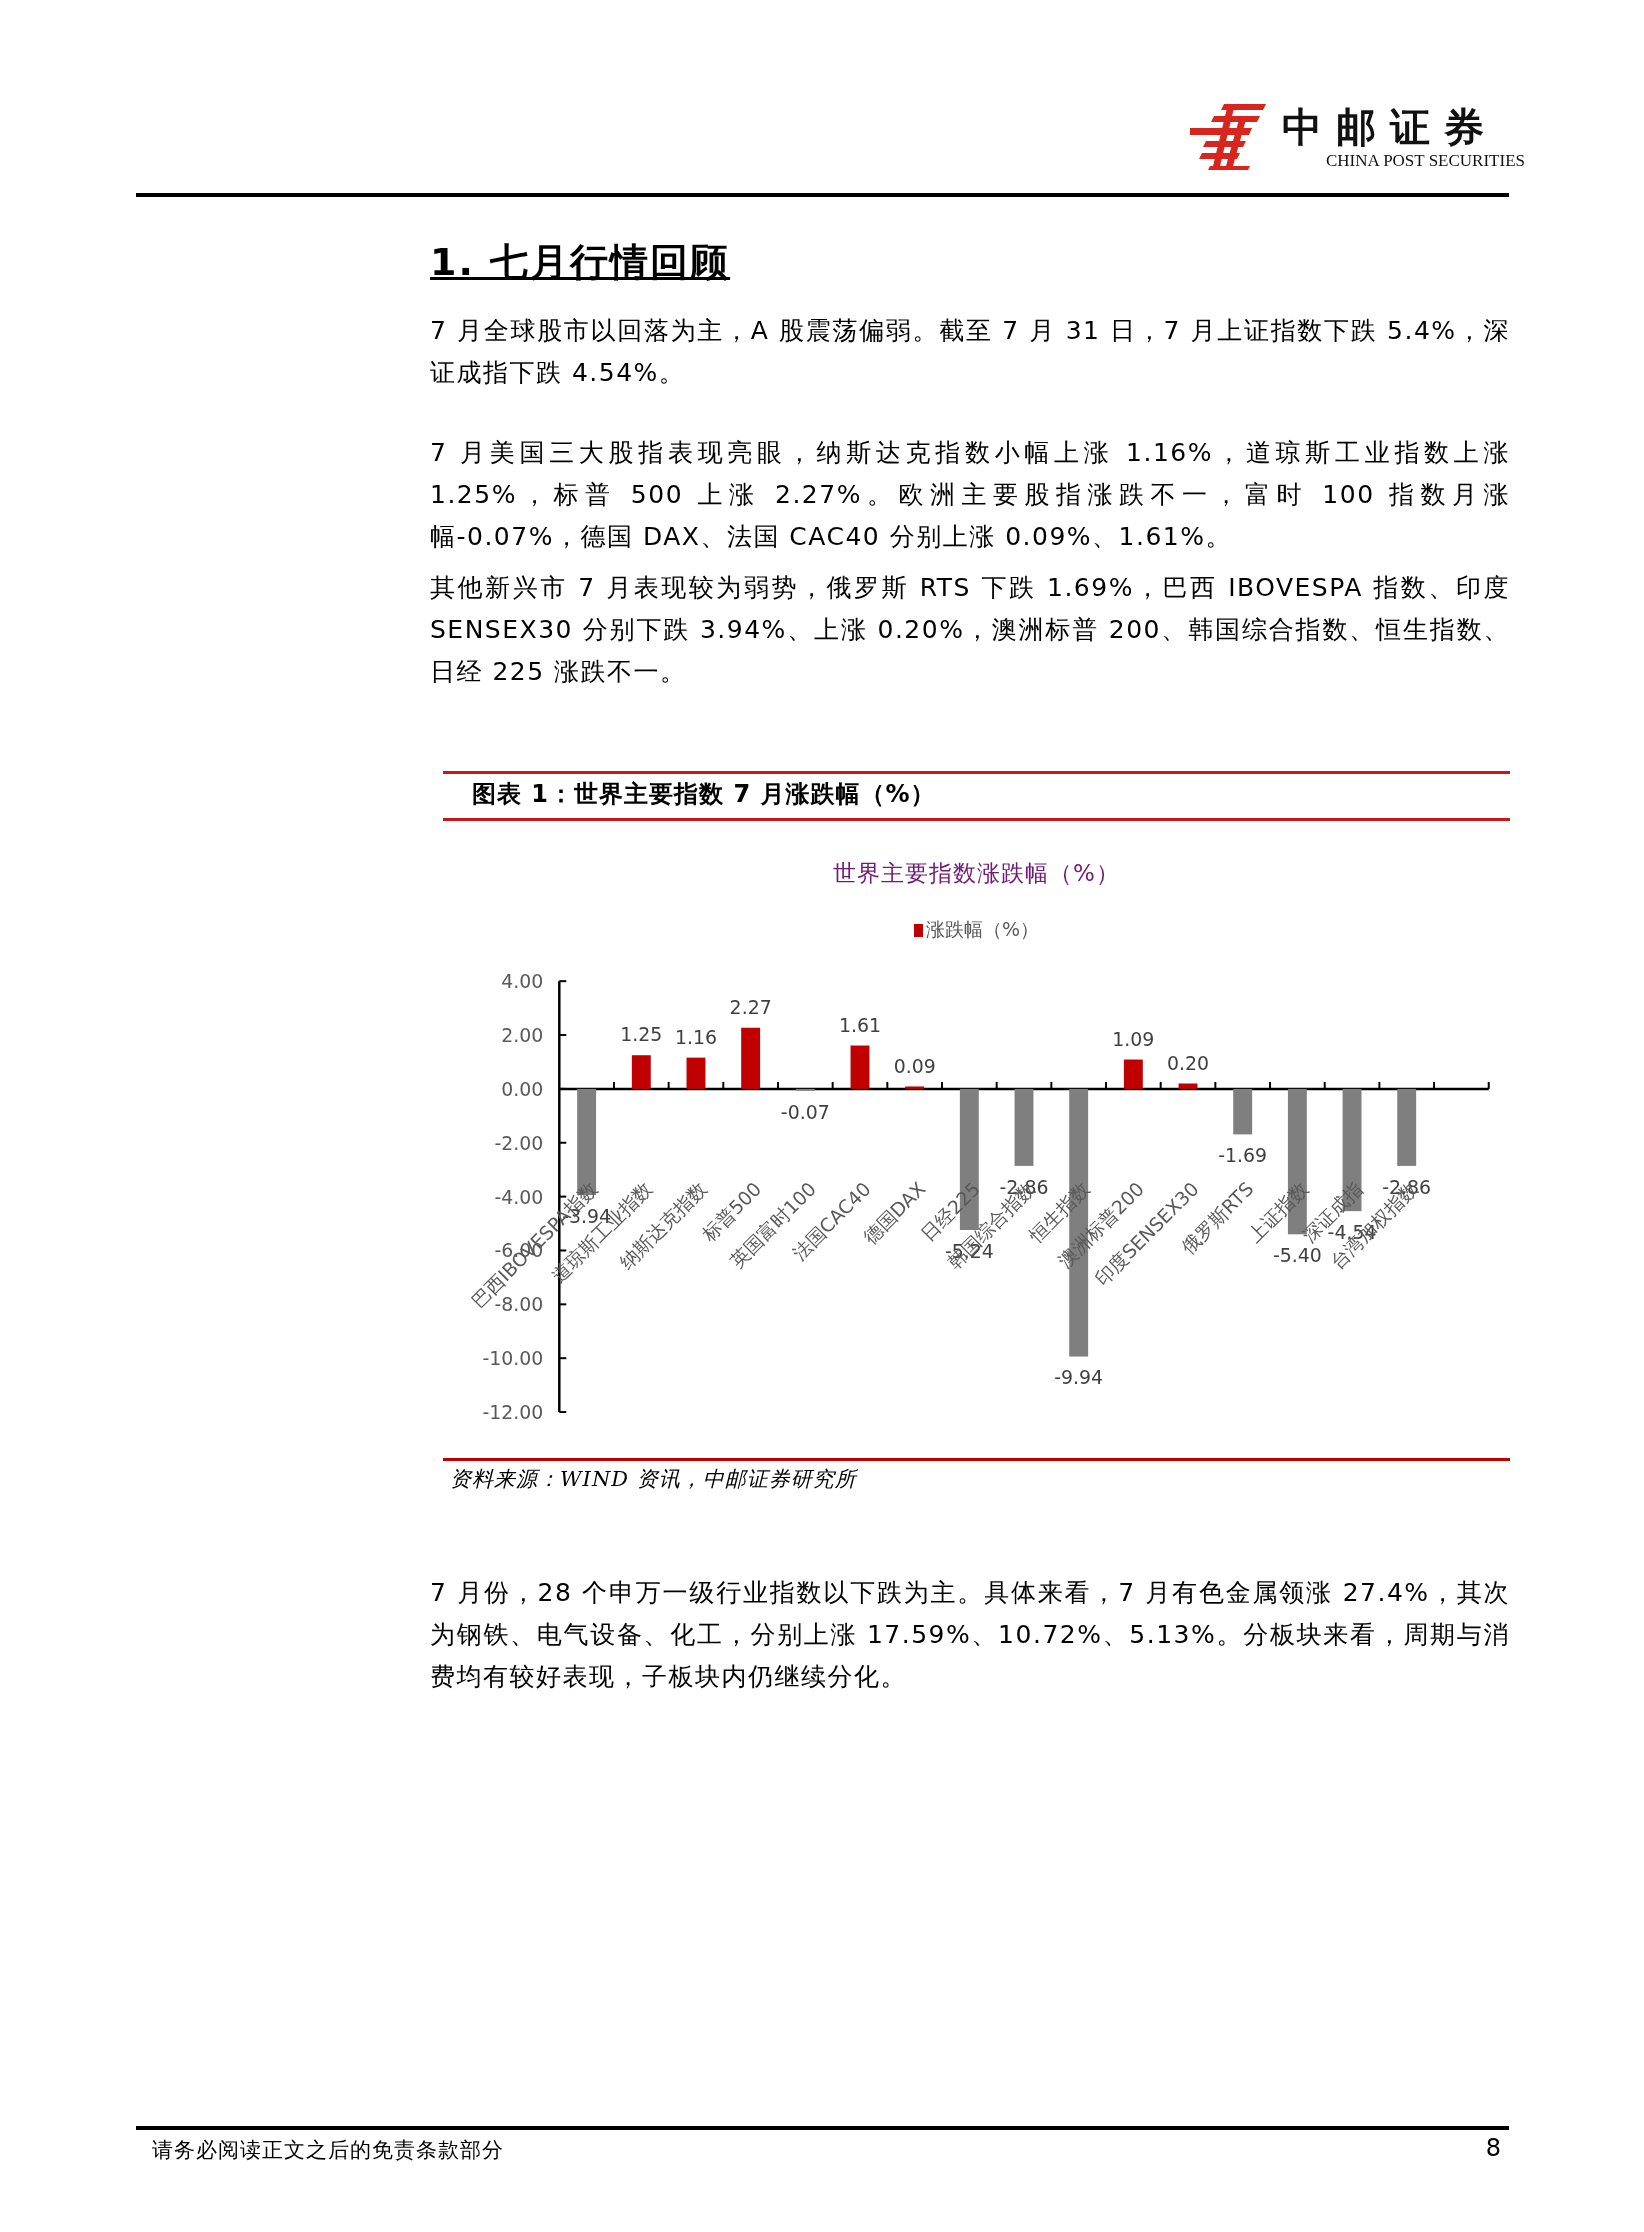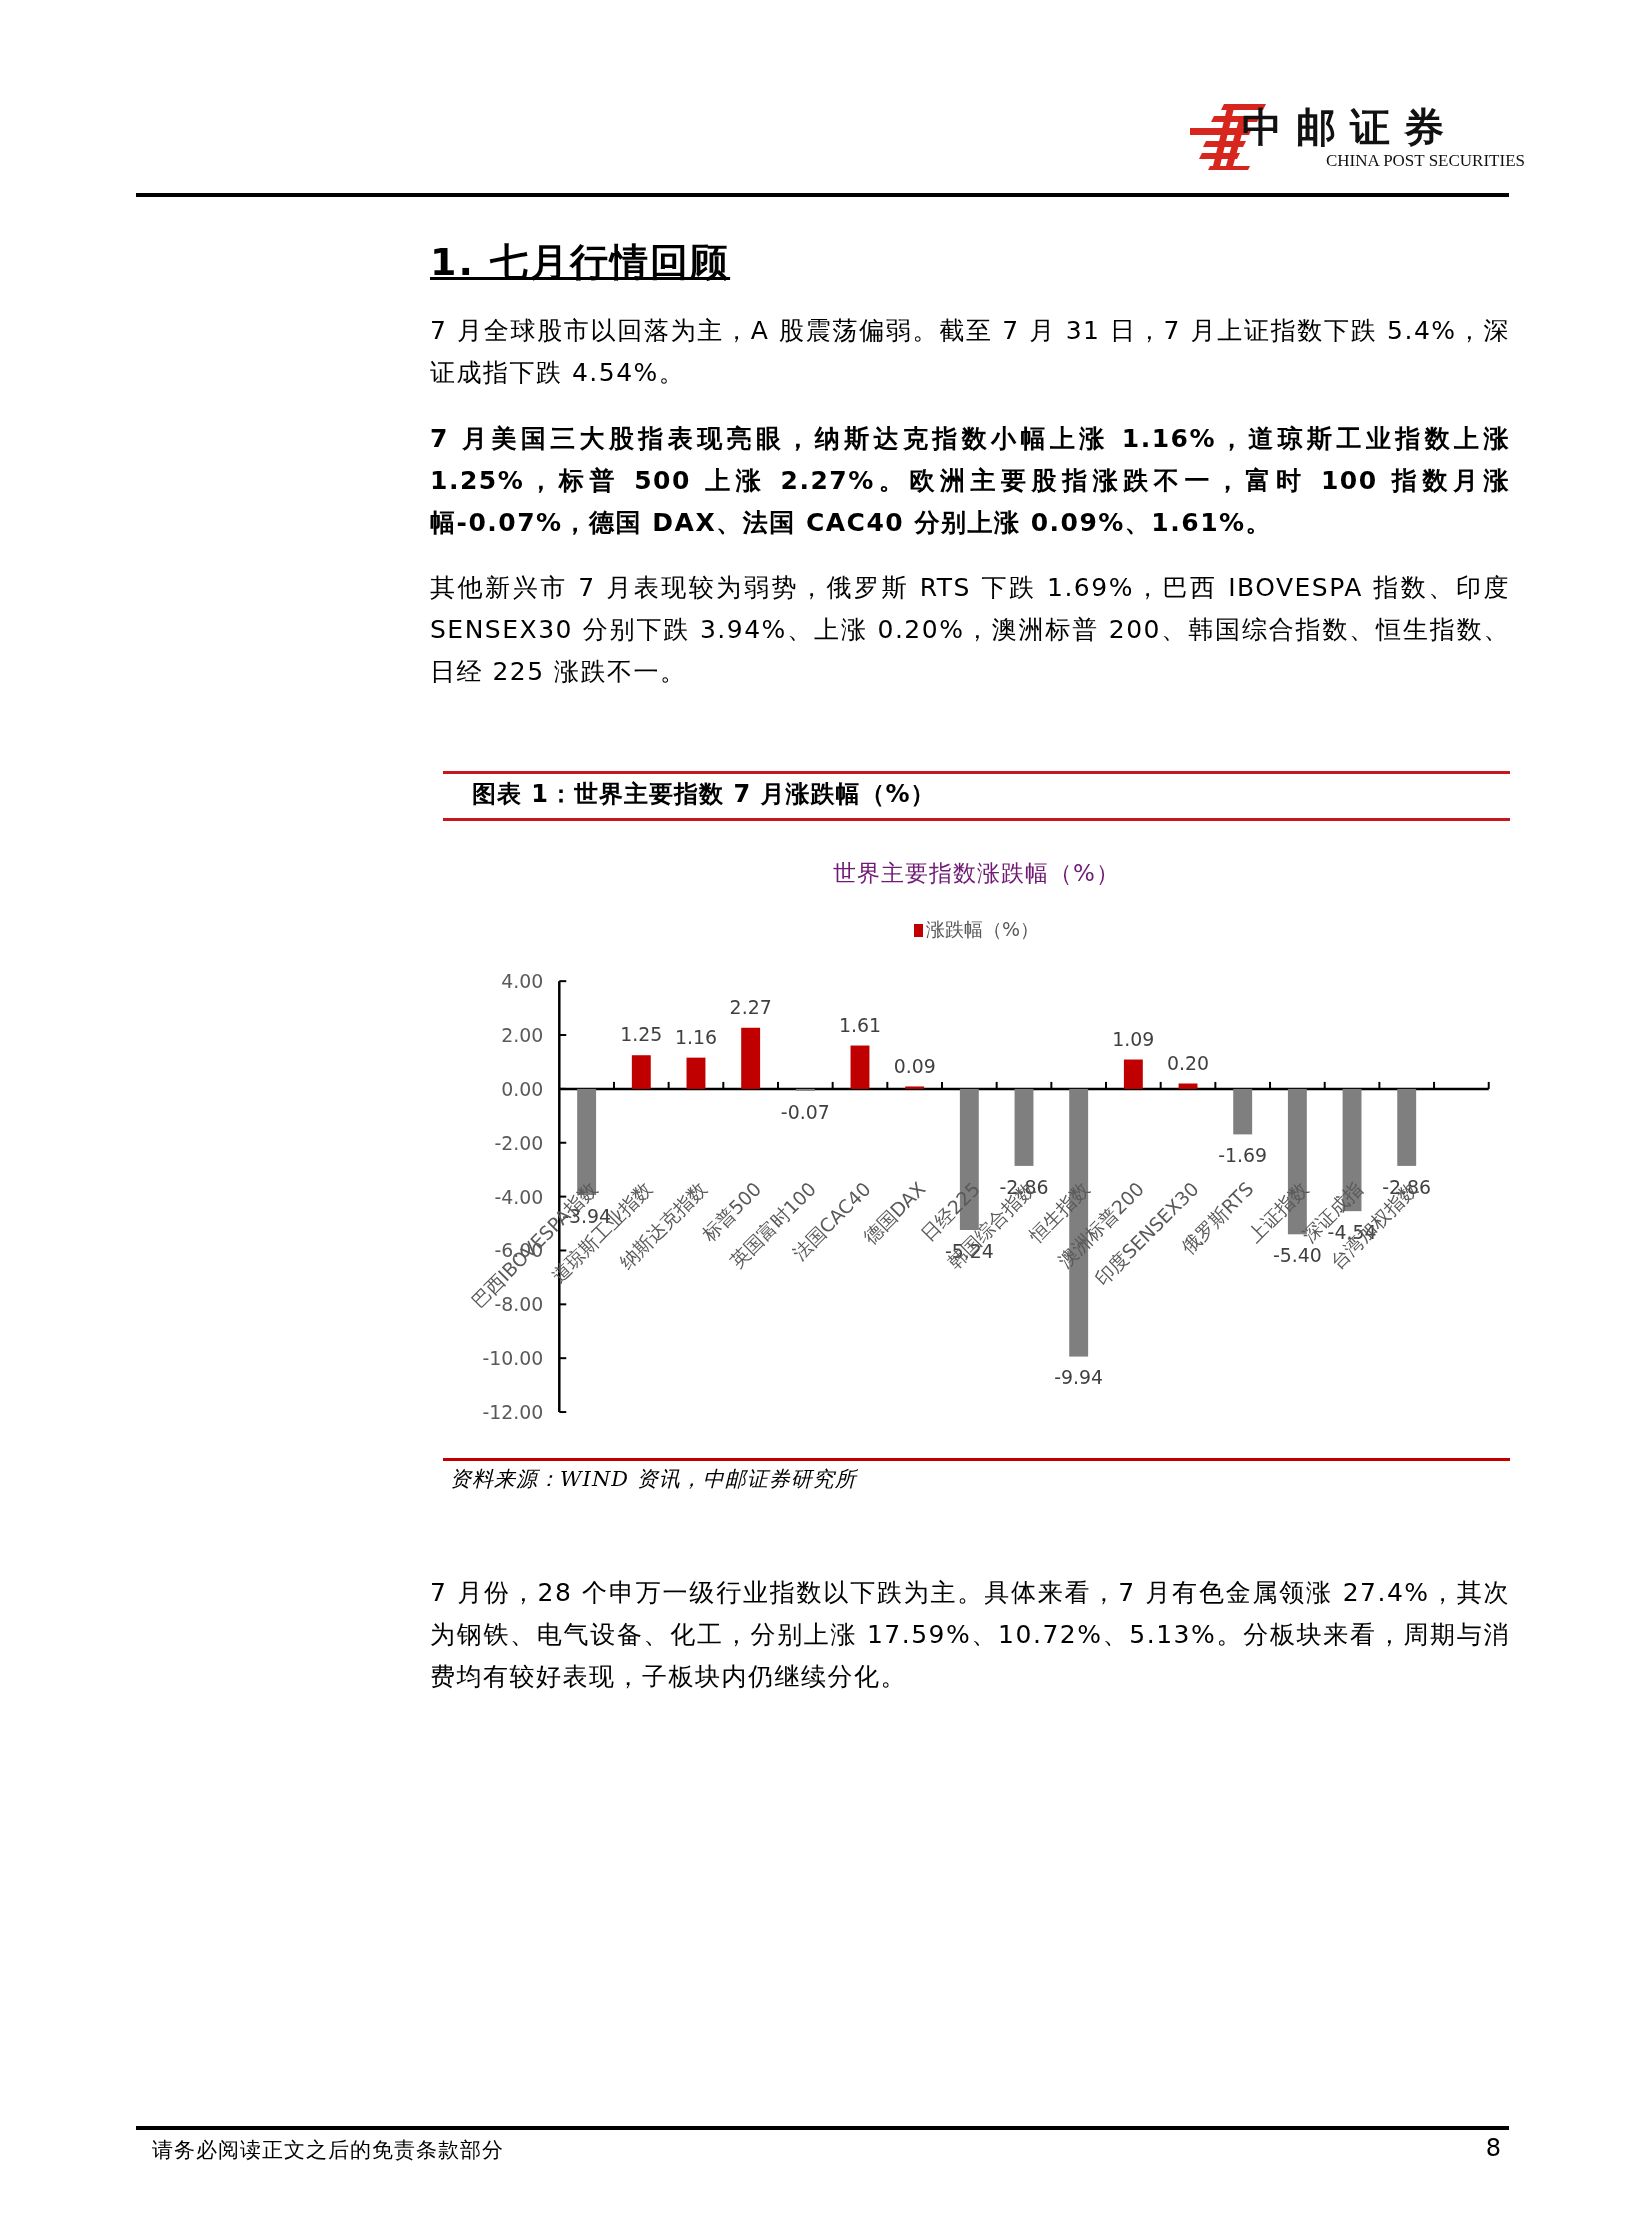--- a/index.html
+++ b/index.html
@@ -9,7 +9,7 @@
 
   
   .logo-mark { left: 1190px; top: 100px; width: 76px; height: 70px; }
-  .logo-cn { left: 1242px; top: 100px; font-family: "DejaVu Serif", serif; font-size: 40px; letter-spacing: 14px; color: #111; font-weight: bold; }
+  .logo-cn { left: 1282px; top: 100px; font-family: "DejaVu Serif", serif; font-size: 40px; letter-spacing: 14px; color: #111; font-weight: bold; }
   .logo-en { left: 1282px; top: 151px; font-family: "Liberation Serif", serif; font-size: 17px; color: #111; letter-spacing: 0px; margin-left: 44px; }
   .header-rule { left: 136px; top: 193px; width: 1373px; height: 4px; background: #000; }
 

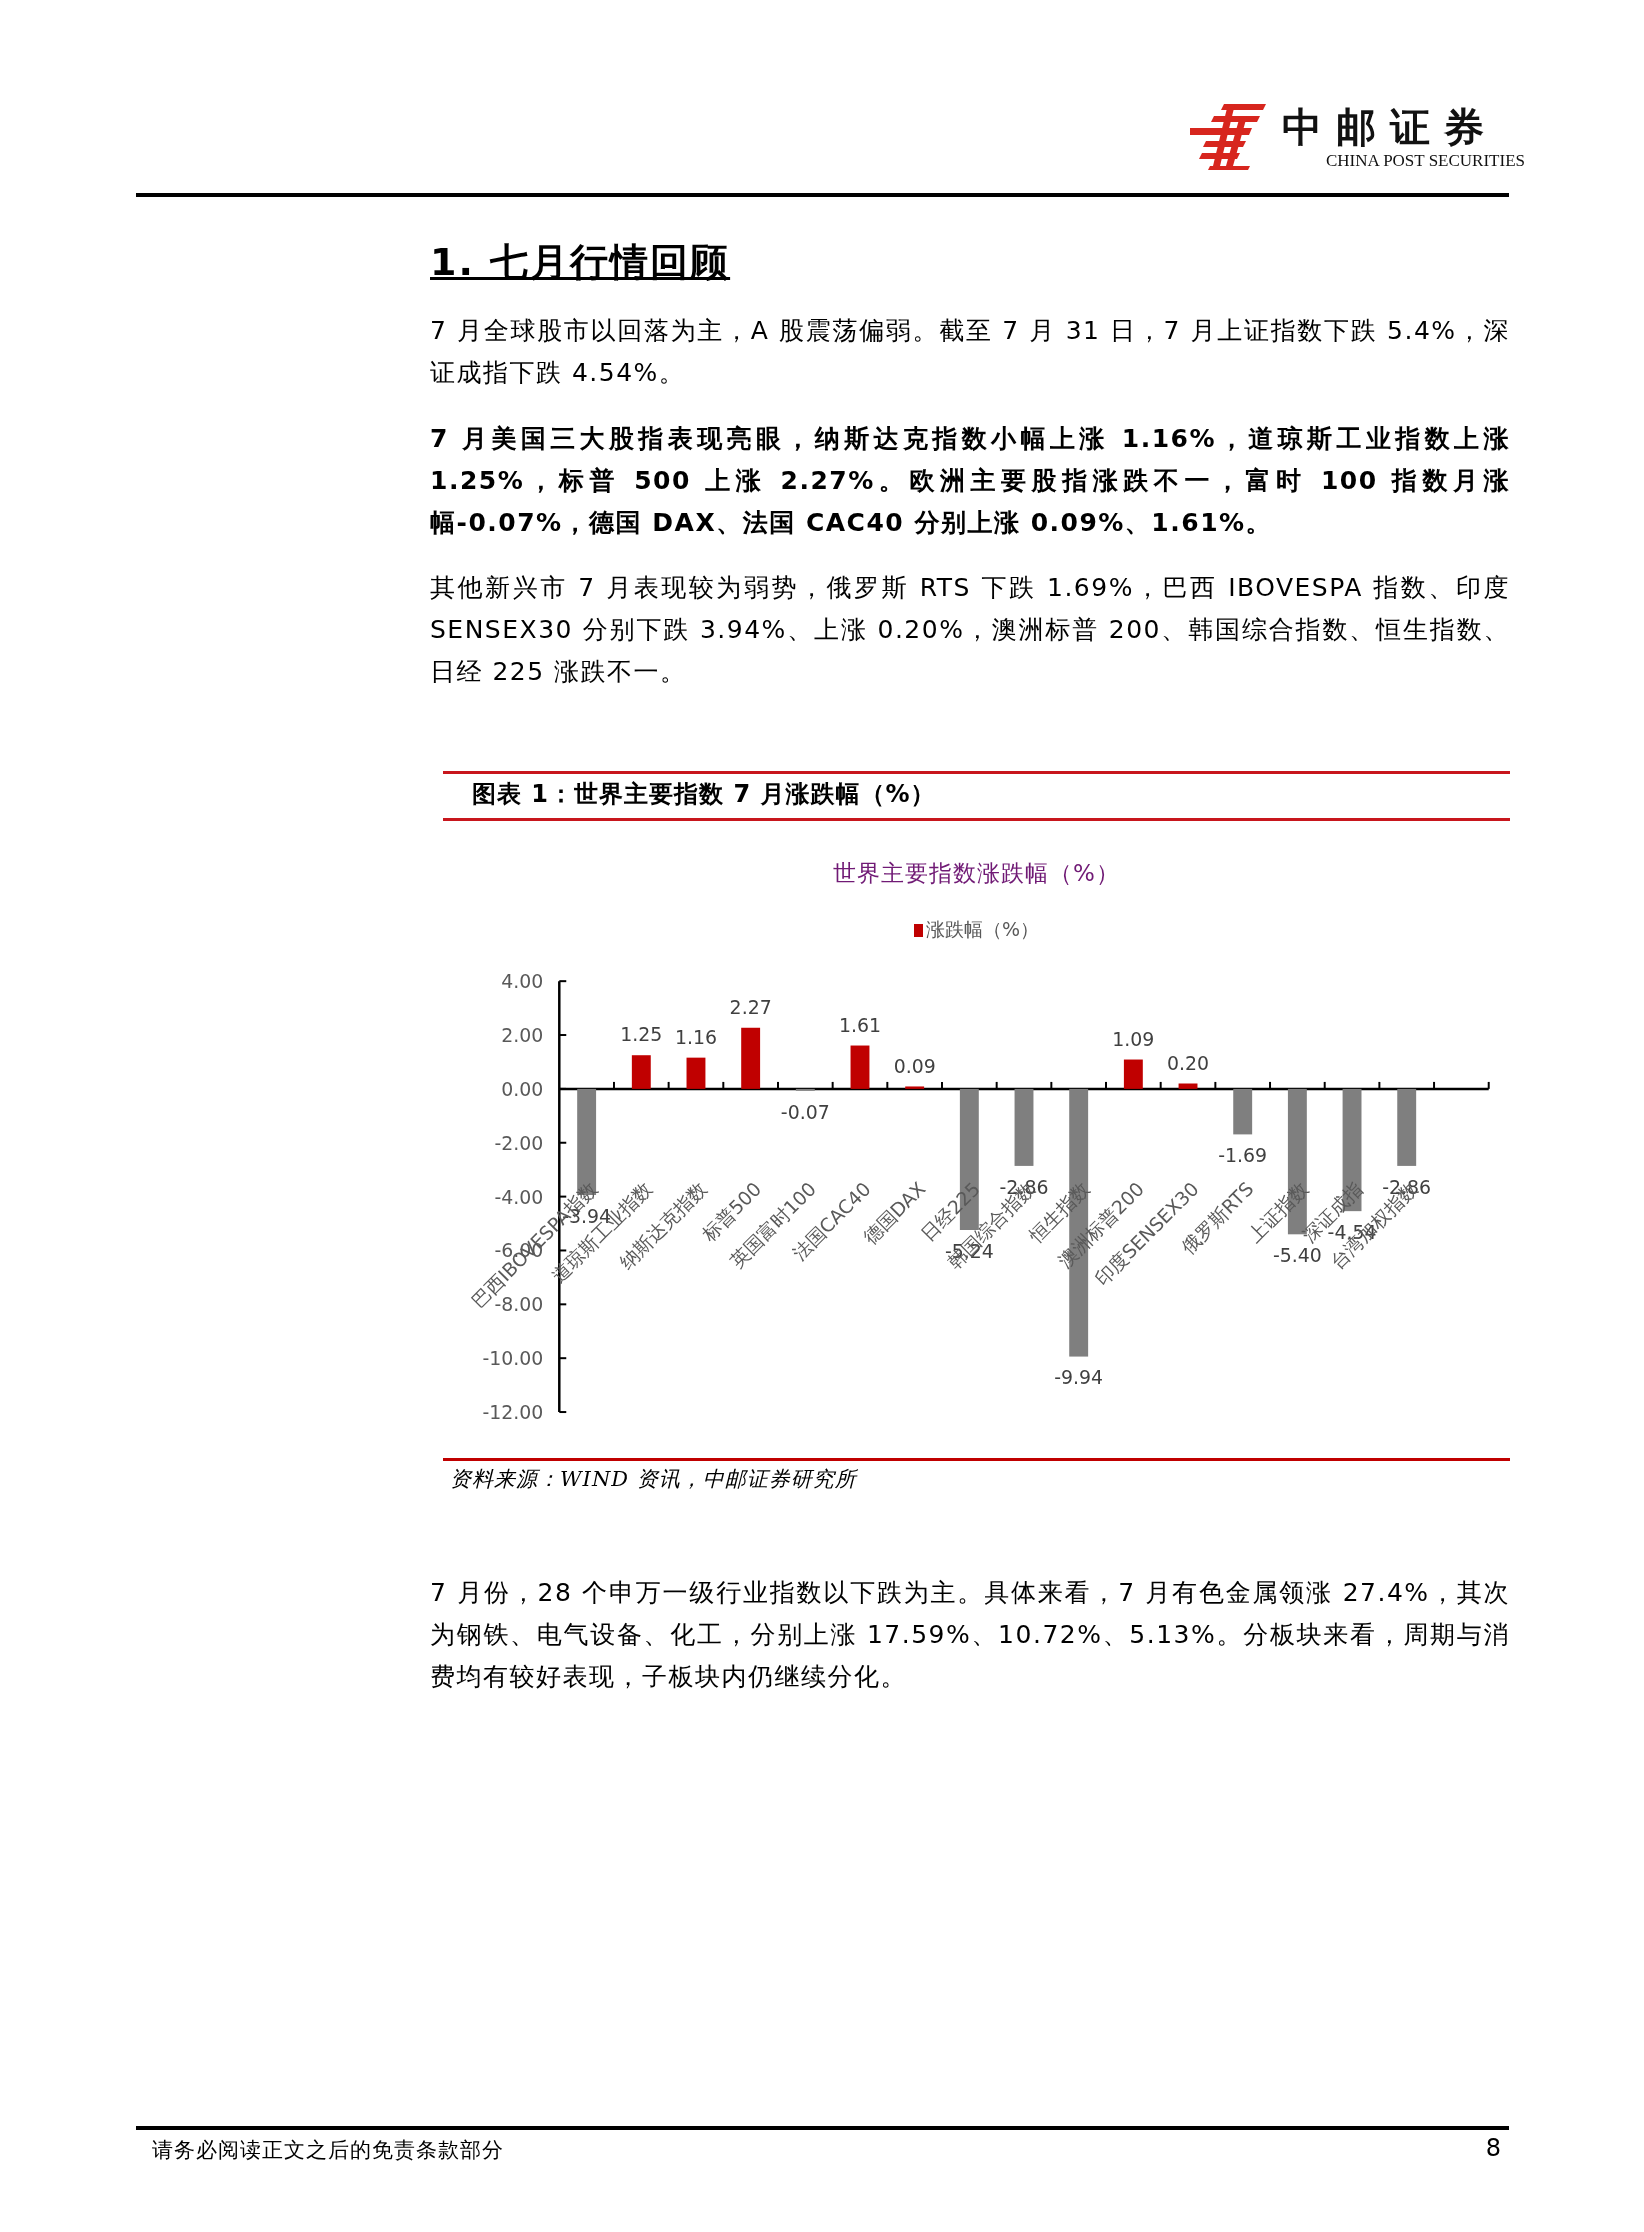--- a/index.html
+++ b/index.html
@@ -55,7 +55,7 @@
 
 <div class="abs h1">1. 七月行情回顾</div>
 <div class="abs para" style="top:310px;">7 月全球股市以回落为主，A 股震荡偏弱。截至 7 月 31 日，7 月上证指数下跌 5.4%，深证成指下跌 4.54%。</div>
-<div class="abs para" style="top:418px;font-weight:bold;">7 月美国三大股指表现亮眼，纳斯达克指数小幅上涨 1.16%，道琼斯工业指数上涨 1.25%，标普 500 上涨 2.27%。欧洲主要股指涨跌不一，富时 100 指数月涨幅-0.07%，德国 DAX、法国 CAC40 分别上涨 0.09%、1.61%。</div>
+<div class="abs para" style="top:432px;">7 月美国三大股指表现亮眼，纳斯达克指数小幅上涨 1.16%，道琼斯工业指数上涨 1.25%，标普 500 上涨 2.27%。欧洲主要股指涨跌不一，富时 100 指数月涨幅-0.07%，德国 DAX、法国 CAC40 分别上涨 0.09%、1.61%。</div>
 <div class="abs para" style="top:567px;">其他新兴市 7 月表现较为弱势，俄罗斯 RTS 下跌 1.69%，巴西 IBOVESPA 指数、印度 SENSEX30 分别下跌 3.94%、上涨 0.20%，澳洲标普 200、韩国综合指数、恒生指数、日经 225 涨跌不一。</div>
 
 <div class="abs fig-rule" style="top:771px;"></div>

